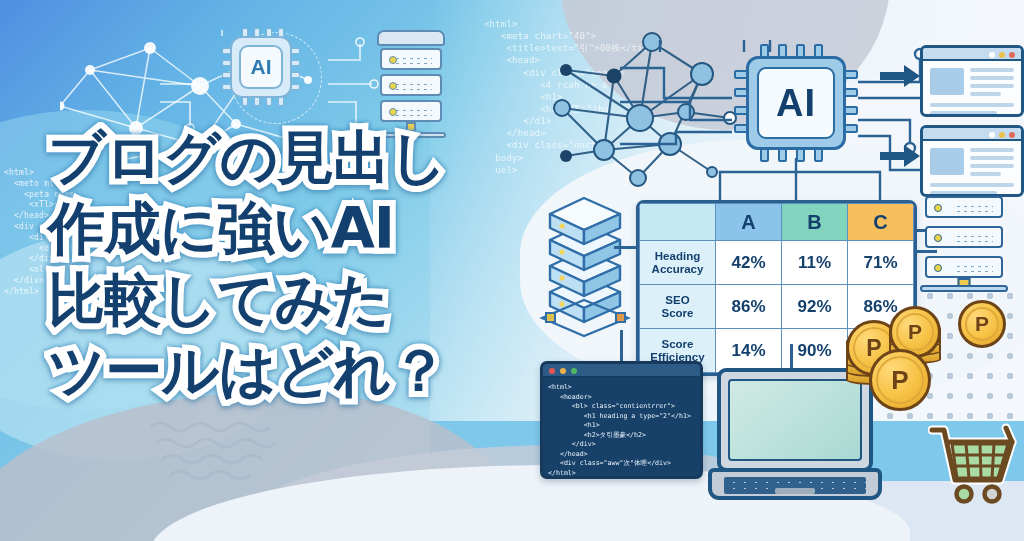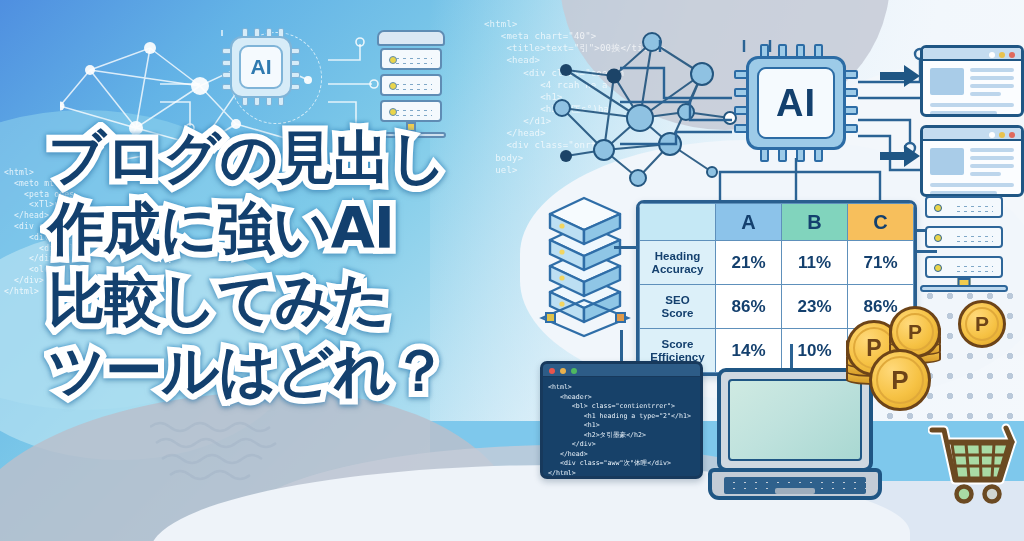--- a/index.html
+++ b/index.html
@@ -455,7 +455,7 @@
             <div>Heading</div>
             <div>Accuracy</div>
           </td>
-          <td>21%</td>
+          <td>42%</td>
           <td>11%</td>
           <td>71%</td>
         </tr>

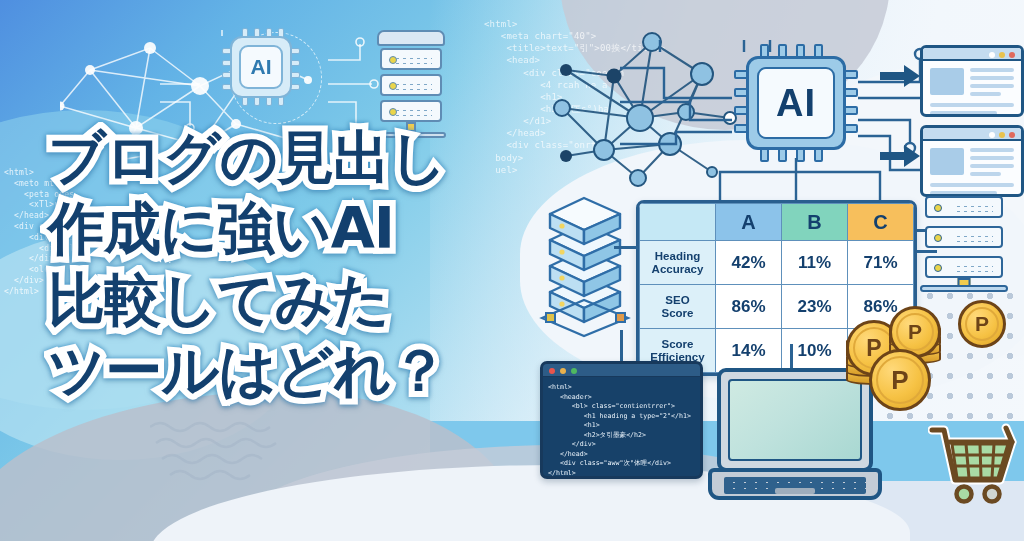--- a/index.html
+++ b/index.html
@@ -465,7 +465,7 @@
             <div>Score</div>
           </td>
           <td>86%</td>
-          <td>23%</td>
+          <td>92%</td>
           <td>86%</td>
         </tr>
         <tr>

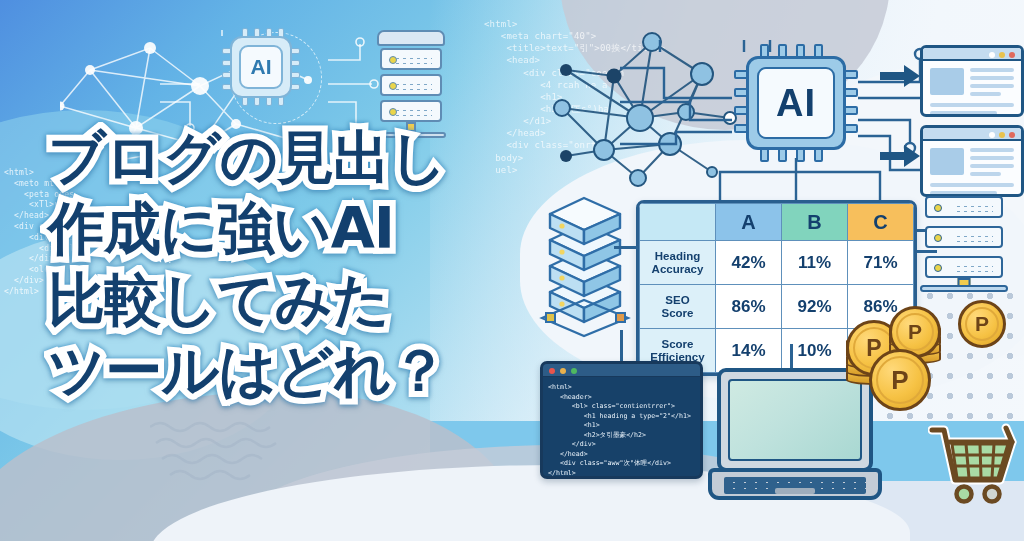--- a/index.html
+++ b/index.html
@@ -474,7 +474,7 @@
             <div>Efficiency</div>
           </td>
           <td>14%</td>
-          <td>10%</td>
+          <td>90%</td>
           <td>44%</td>
         </tr>
       </tbody>

